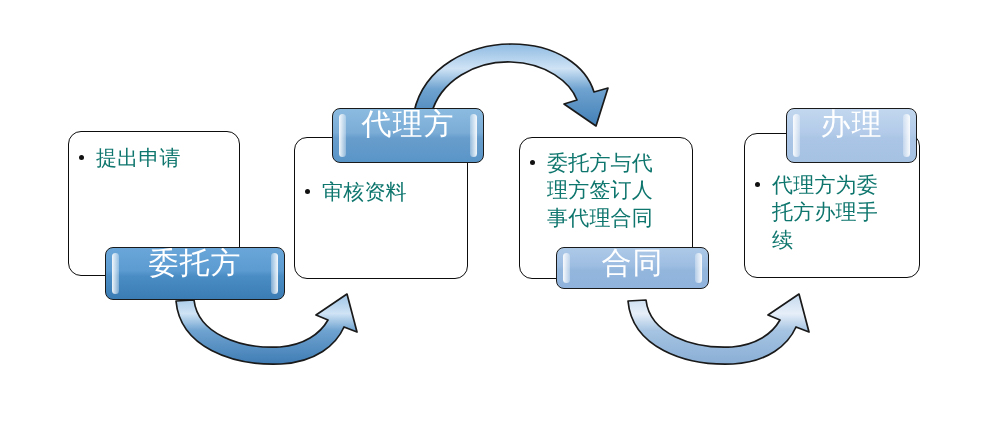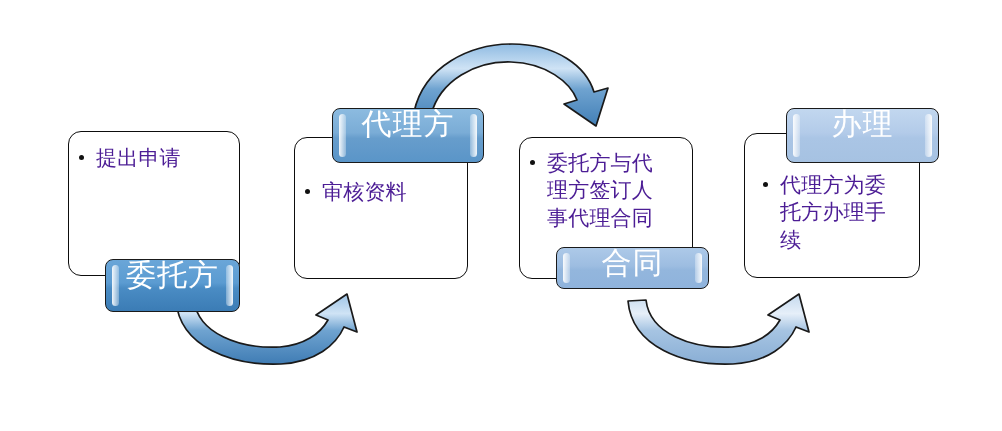--- a/index.html
+++ b/index.html
@@ -205,7 +205,7 @@
     <span class="badge-label">合同</span>
   </div>
 
-  <div class="badge" style="left:786px; top:108px; width:153px; height:55px;
+  <div class="badge" style="left:786px; top:108px; width:131px; height:55px;
               background:linear-gradient(to bottom,#c2d7ef 0%,#b3cbe9 45%,#aac5e5 55%,#a6c2e2 100%);">
     <span class="badge-sheen-l"></span>
     <span class="badge-sheen-r"></span>

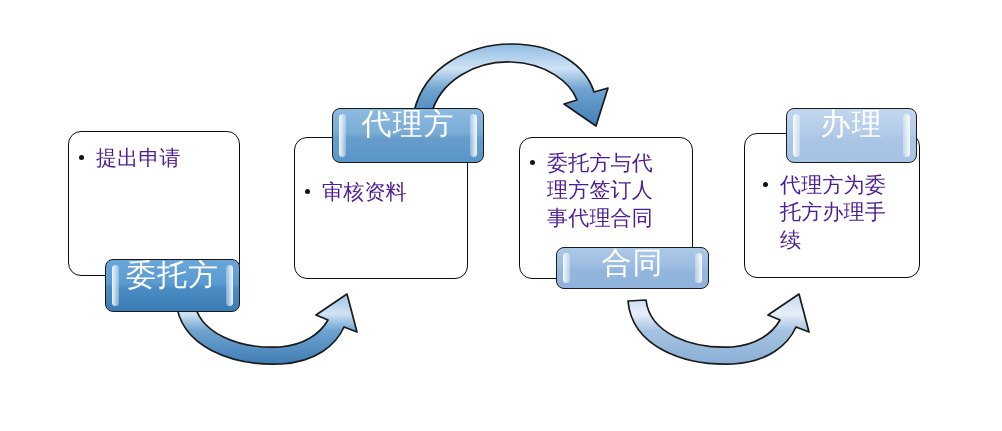--- a/index.html
+++ b/index.html
@@ -40,7 +40,7 @@
   }
   .card-item {
     position: relative;
-    color: #4c1d95;
+    color: #0f766e;
     font-size: 21px;
     line-height: 1.30;
     padding-left: 21px;

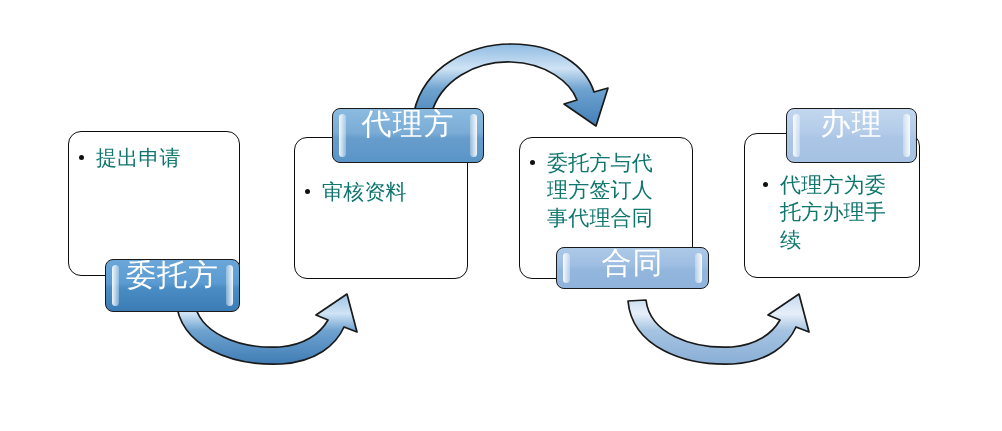--- a/index.html
+++ b/index.html
@@ -176,7 +176,7 @@
     </ul>
   </div>
 
-  <div class="card" style="left:744px; top:133px; width:176px; height:145px;padding-left:8px;">
+  <div class="card" style="left:744px; top:133px; width:176px; height:145px;">
     <ul class="card-list" style="padding:37px 4px 0 6px;">
       <li class="card-item">代理方为委
 托方办理手

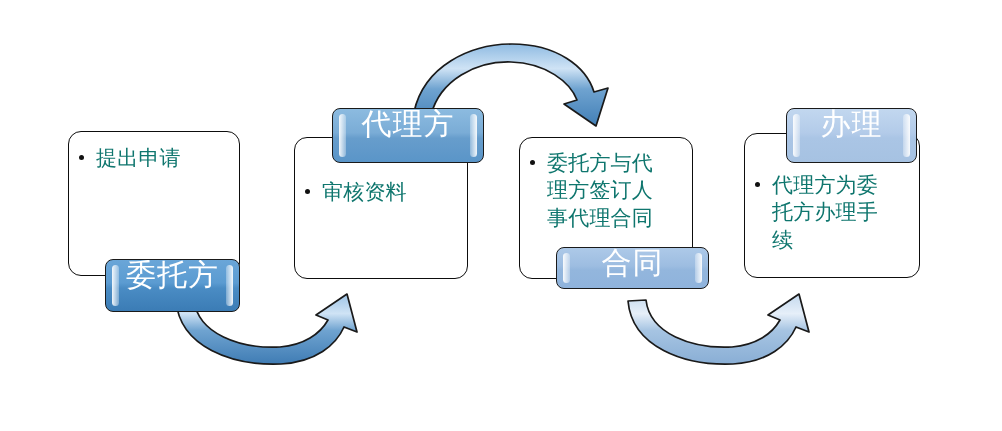--- a/index.html
+++ b/index.html
@@ -184,7 +184,7 @@
     </ul>
   </div>
 
-  <div class="badge" style="left:105px; top:259px; width:135px; height:53px;
+  <div class="badge" style="left:105px; top:247px; width:180px; height:53px;
               background:linear-gradient(to bottom,#6aa6d8 0%,#5b9bd1 45%,#4a8cc4 55%,#3b7cb5 100%);">
     <span class="badge-sheen-l"></span>
     <span class="badge-sheen-r"></span>

